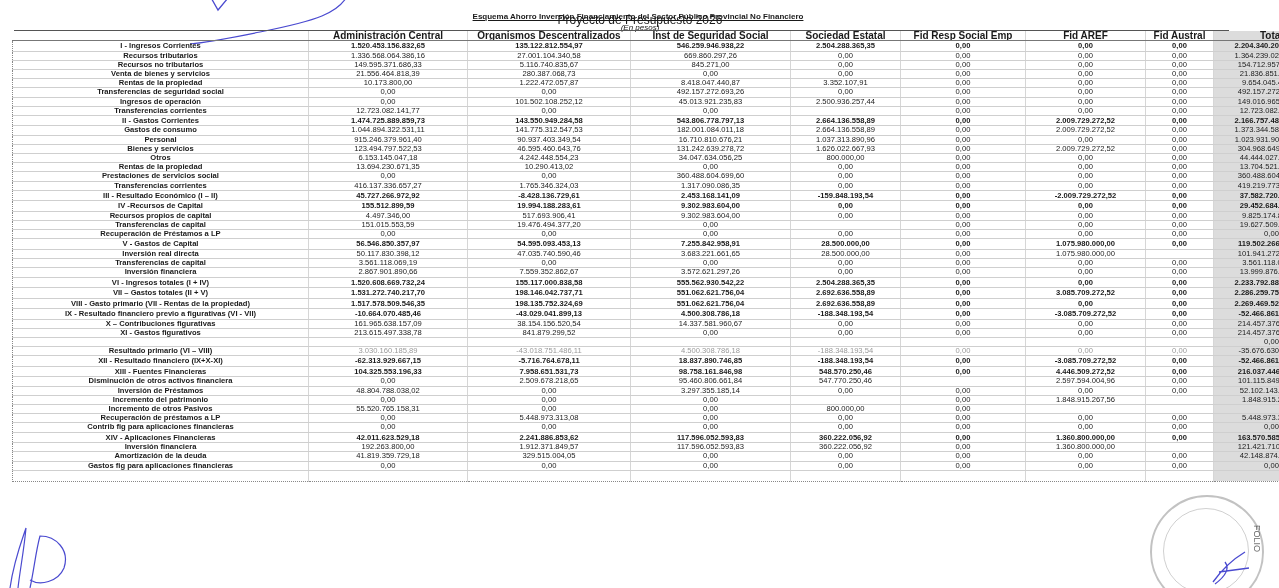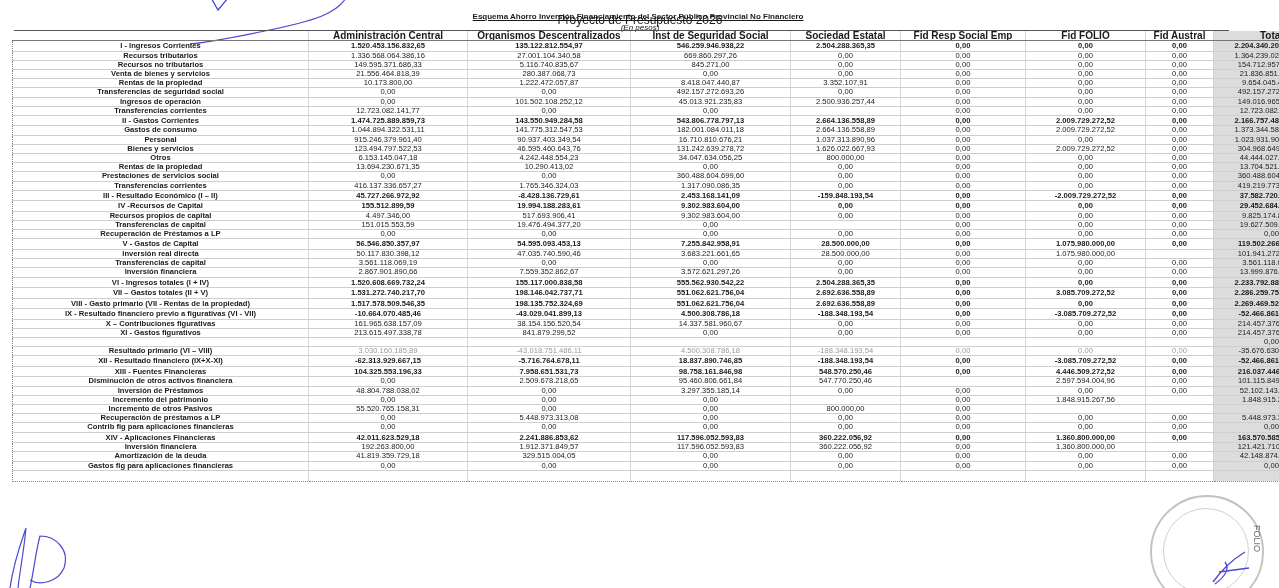--- a/index.html
+++ b/index.html
@@ -64,7 +64,7 @@
         <th>Inst de Seguridad Social</th>
         <th>Sociedad Estatal</th>
         <th>Fid Resp Social Emp</th>
-        <th>Fid FOLIO</th>
+        <th>Fid AREF</th>
         <th>Fid Austral</th>
         <th class="total">Total</th>
       </tr>

